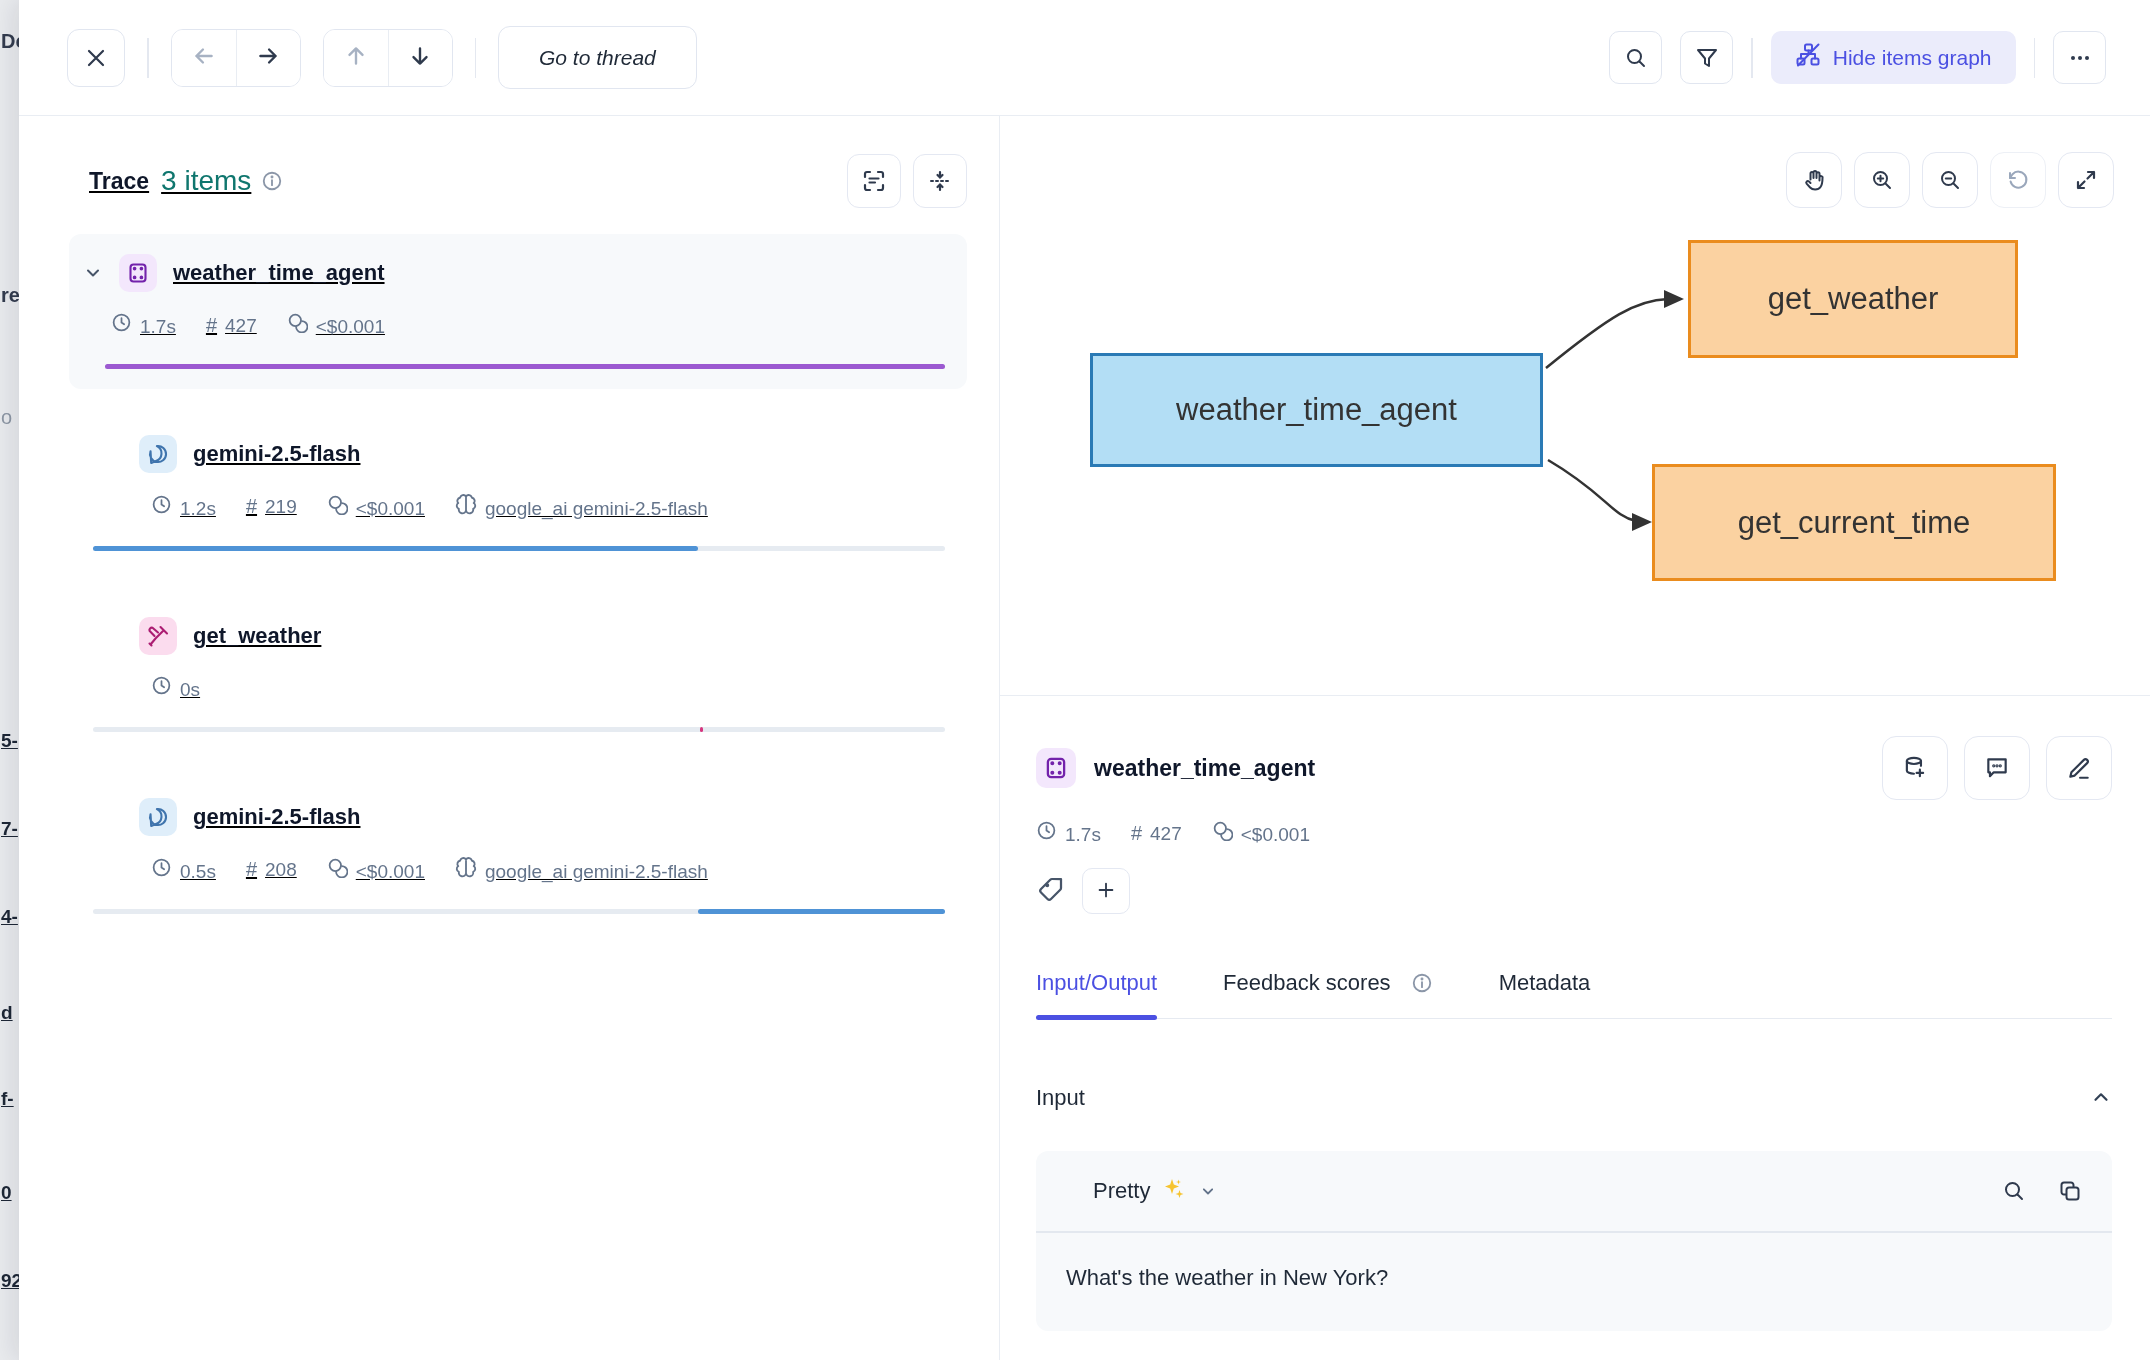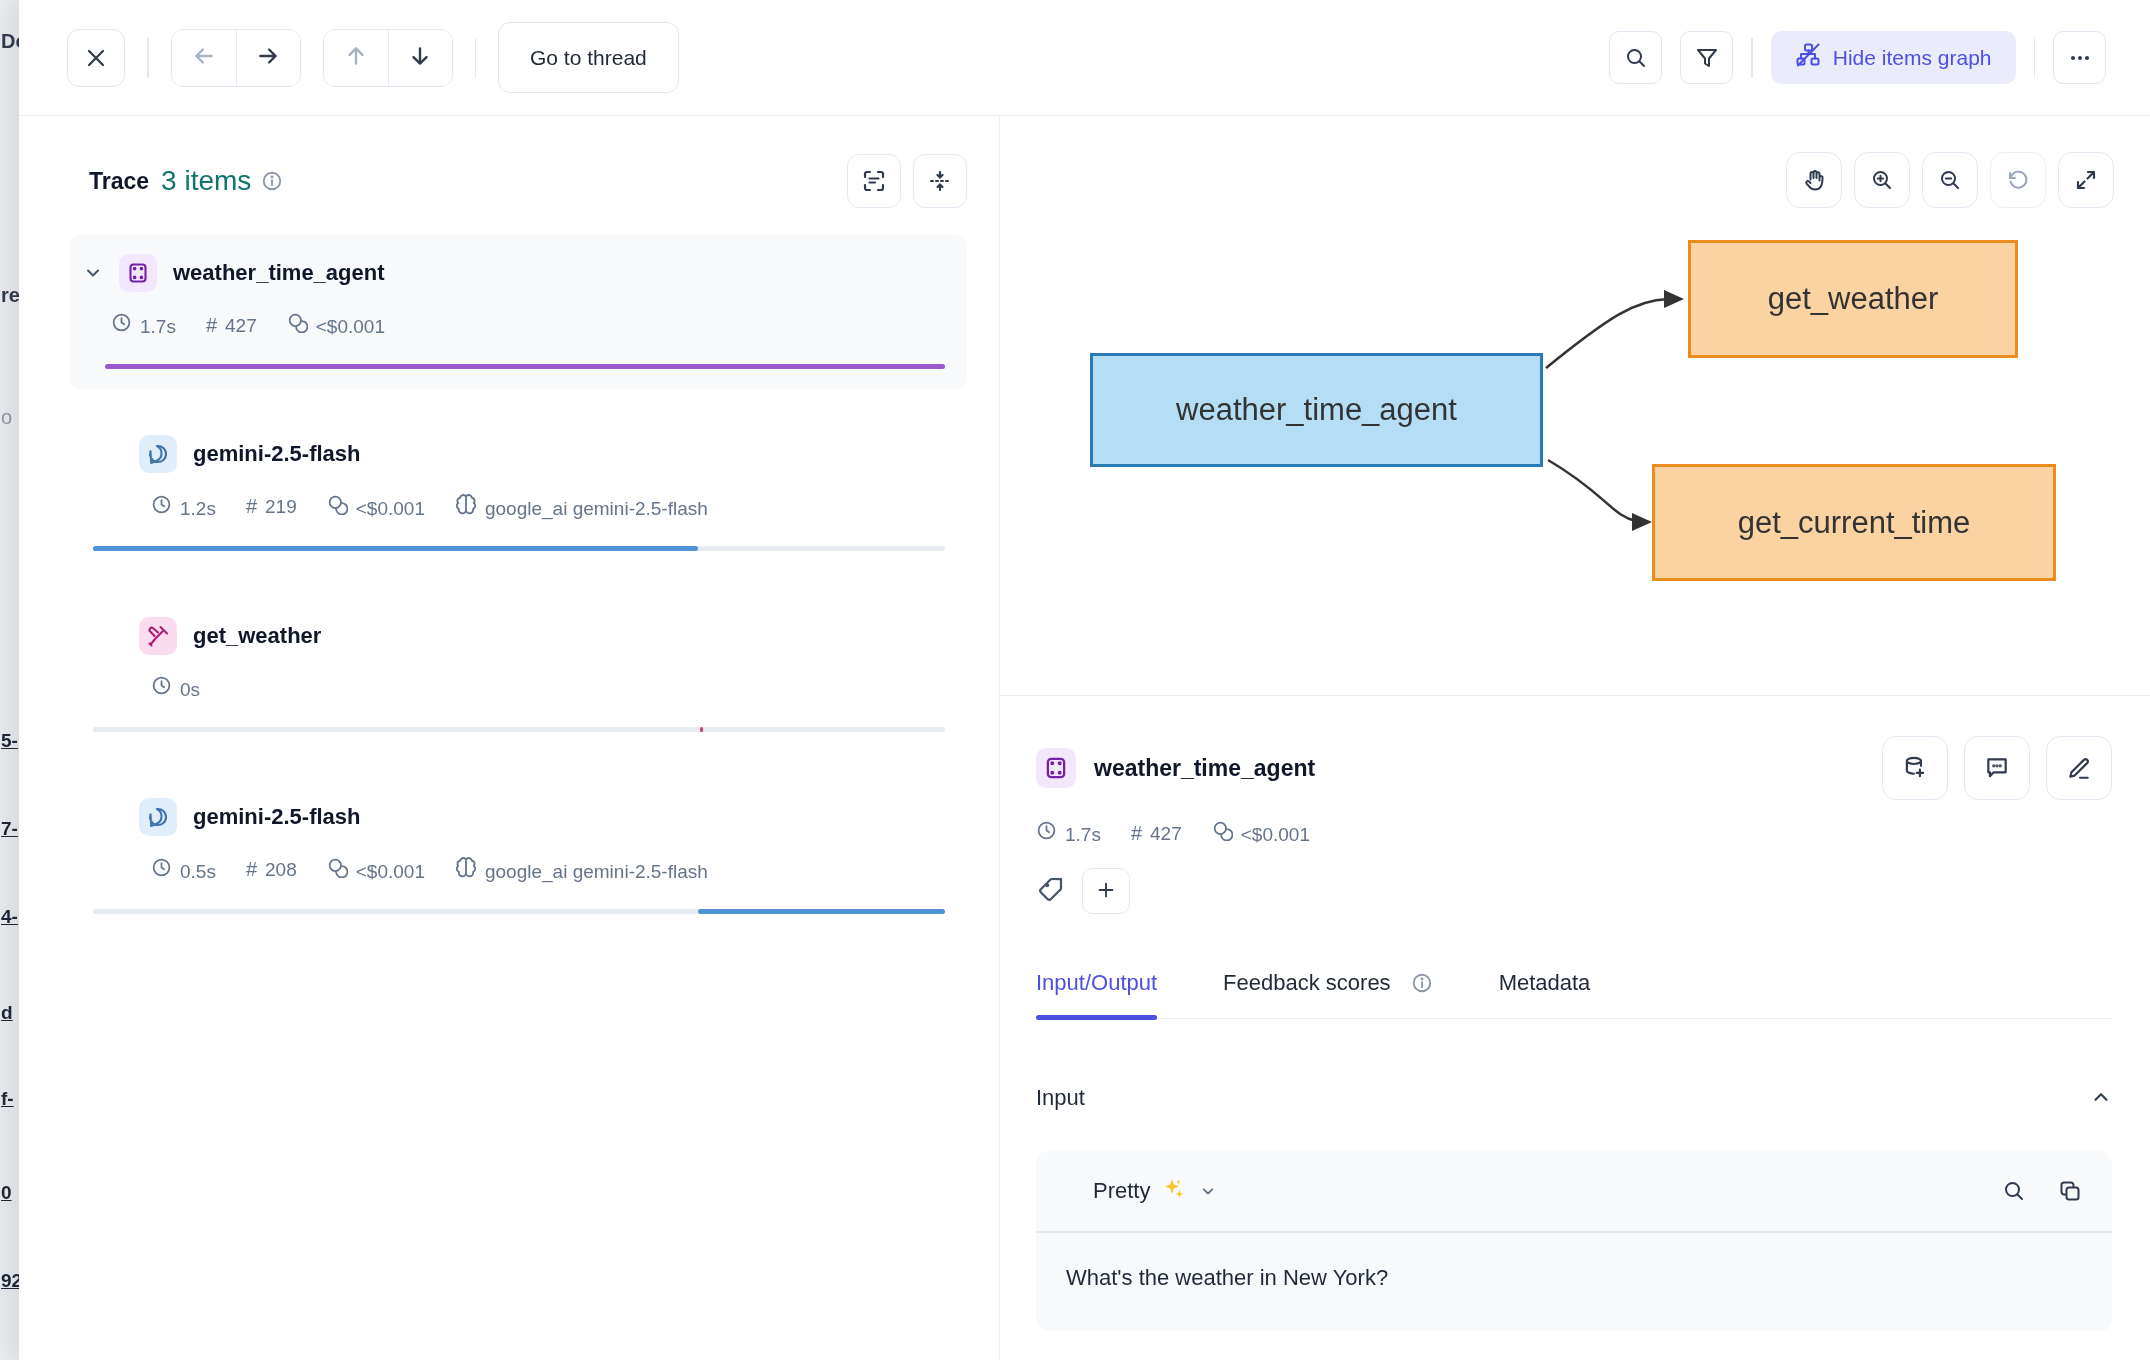--- a/index.html
+++ b/index.html
@@ -32,8 +32,8 @@
   .btn-group .half + .half{border-left:1.5px solid #e9edf3;}
   .half.disabled{color:#a7b2c3;}
   .v-div{width:1.5px;height:40px;background:#e4e8f0;}
-  .text-btn{display:flex;align-items:center;height:71px;padding:0 31px;border:1.5px solid #e1e6f0;border-radius:12px;background:#fff;
-            font-size:21px;font-weight:500;color:#1f2937;cursor:pointer;}
+  .text-btn{display:flex;align-items:center;height:63px;padding:0 40px;border:1.5px solid #e1e6f0;border-radius:12px;background:#fff;
+            font-size:21px;font-weight:500;color:#1f2937;cursor:pointer;font-style:italic;}
   .accent-btn{display:flex;align-items:center;gap:12px;height:53px;padding:0 24px;border:none;border-radius:10px;
               background:var(--accent_bg);color:var(--accent);font-size:21px;font-weight:500;cursor:pointer;}
 

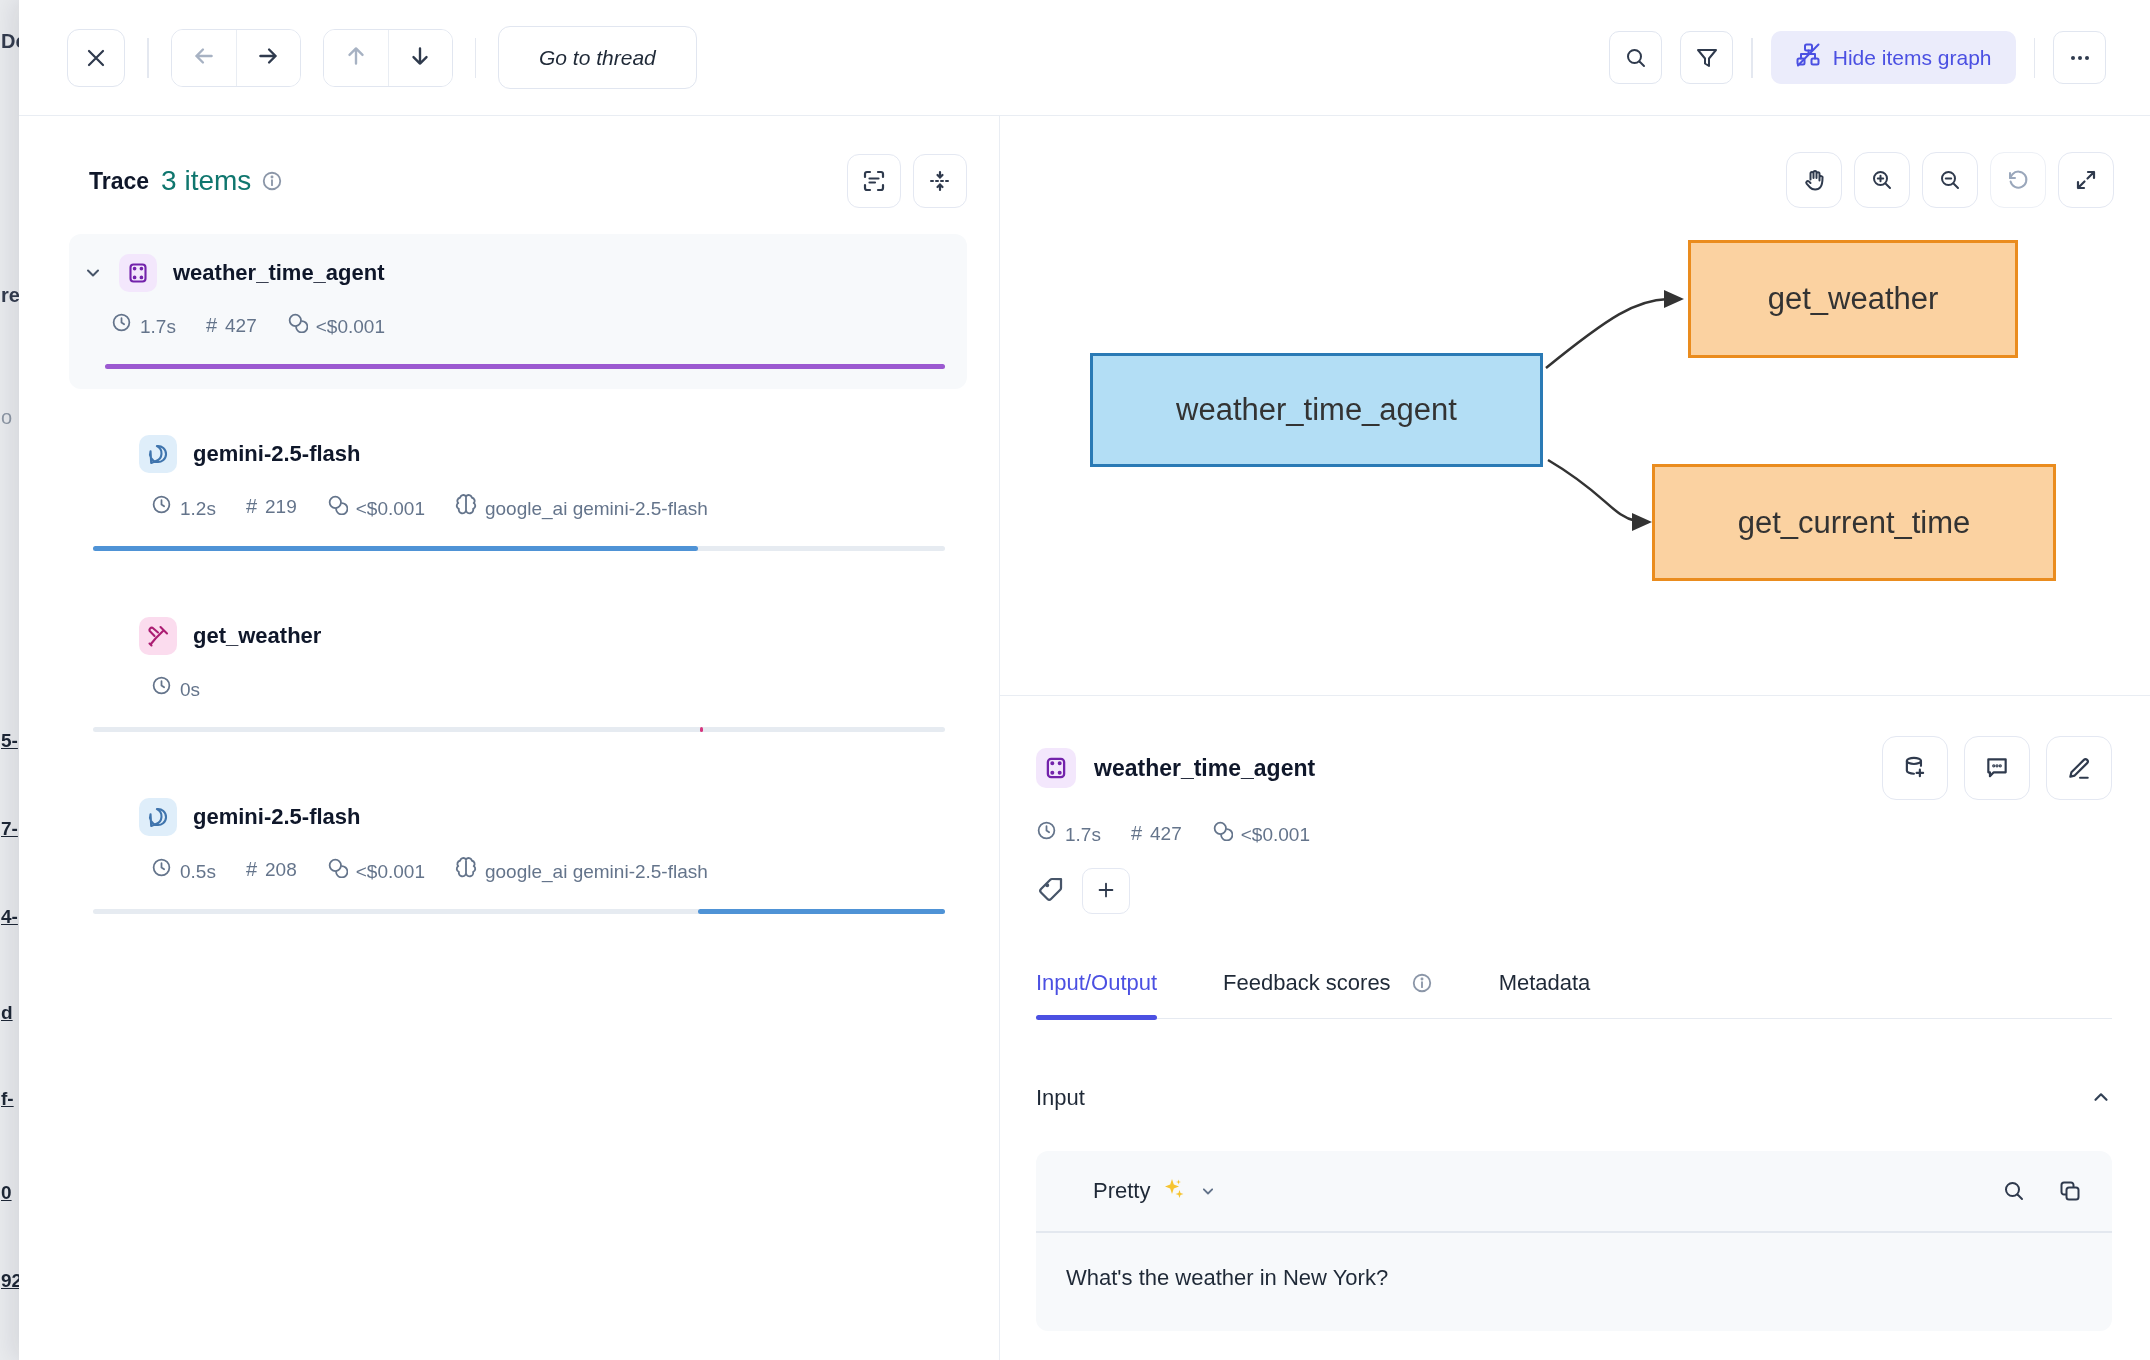--- a/index.html
+++ b/index.html
@@ -39,7 +39,7 @@
 
   
   .body{flex:1;display:flex;min-height:0;}
-  .trace-list{width:981px;flex:0 0 981px;border-right:1.5px solid #e9edf3;padding:38px 32px 0 50px;}
+  .trace-list{width:981px;flex:0 0 981px;border-right:1.5px solid #e9edf3;padding:38px 32px 0 50px;text-decoration:underline;}
   .right-pane{flex:1;display:flex;flex-direction:column;min-width:0;}
 
   

